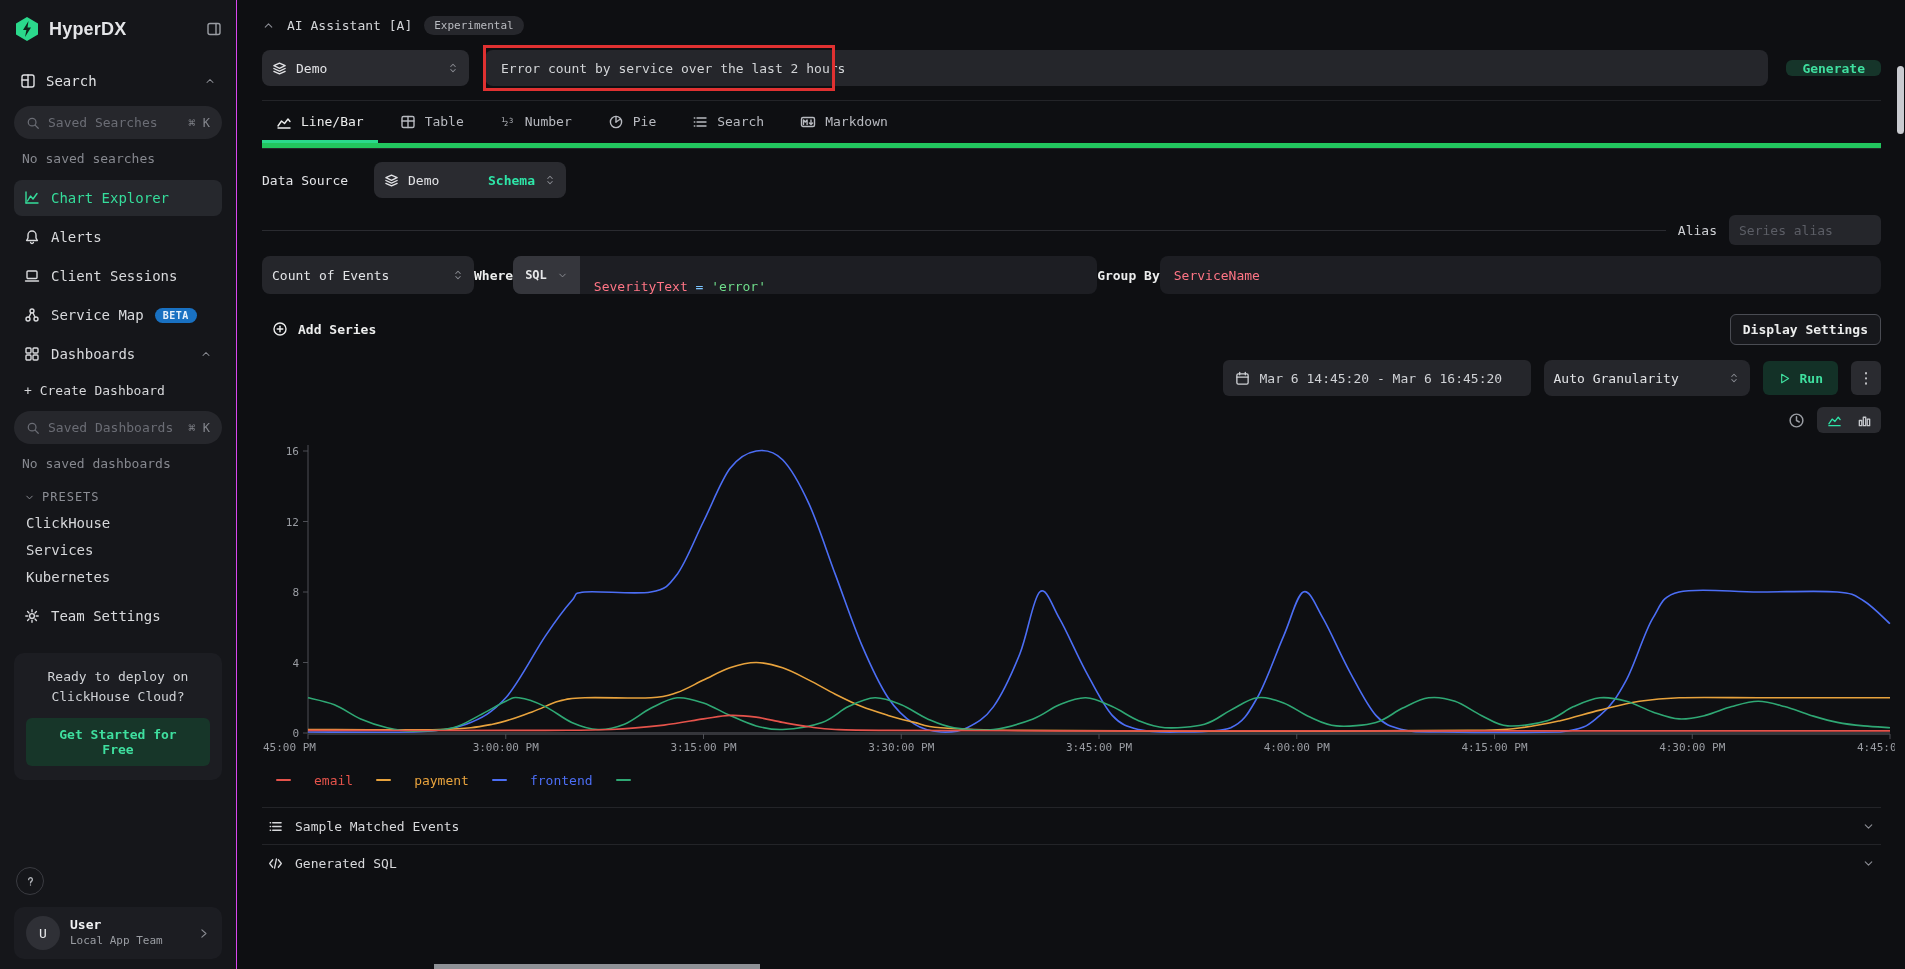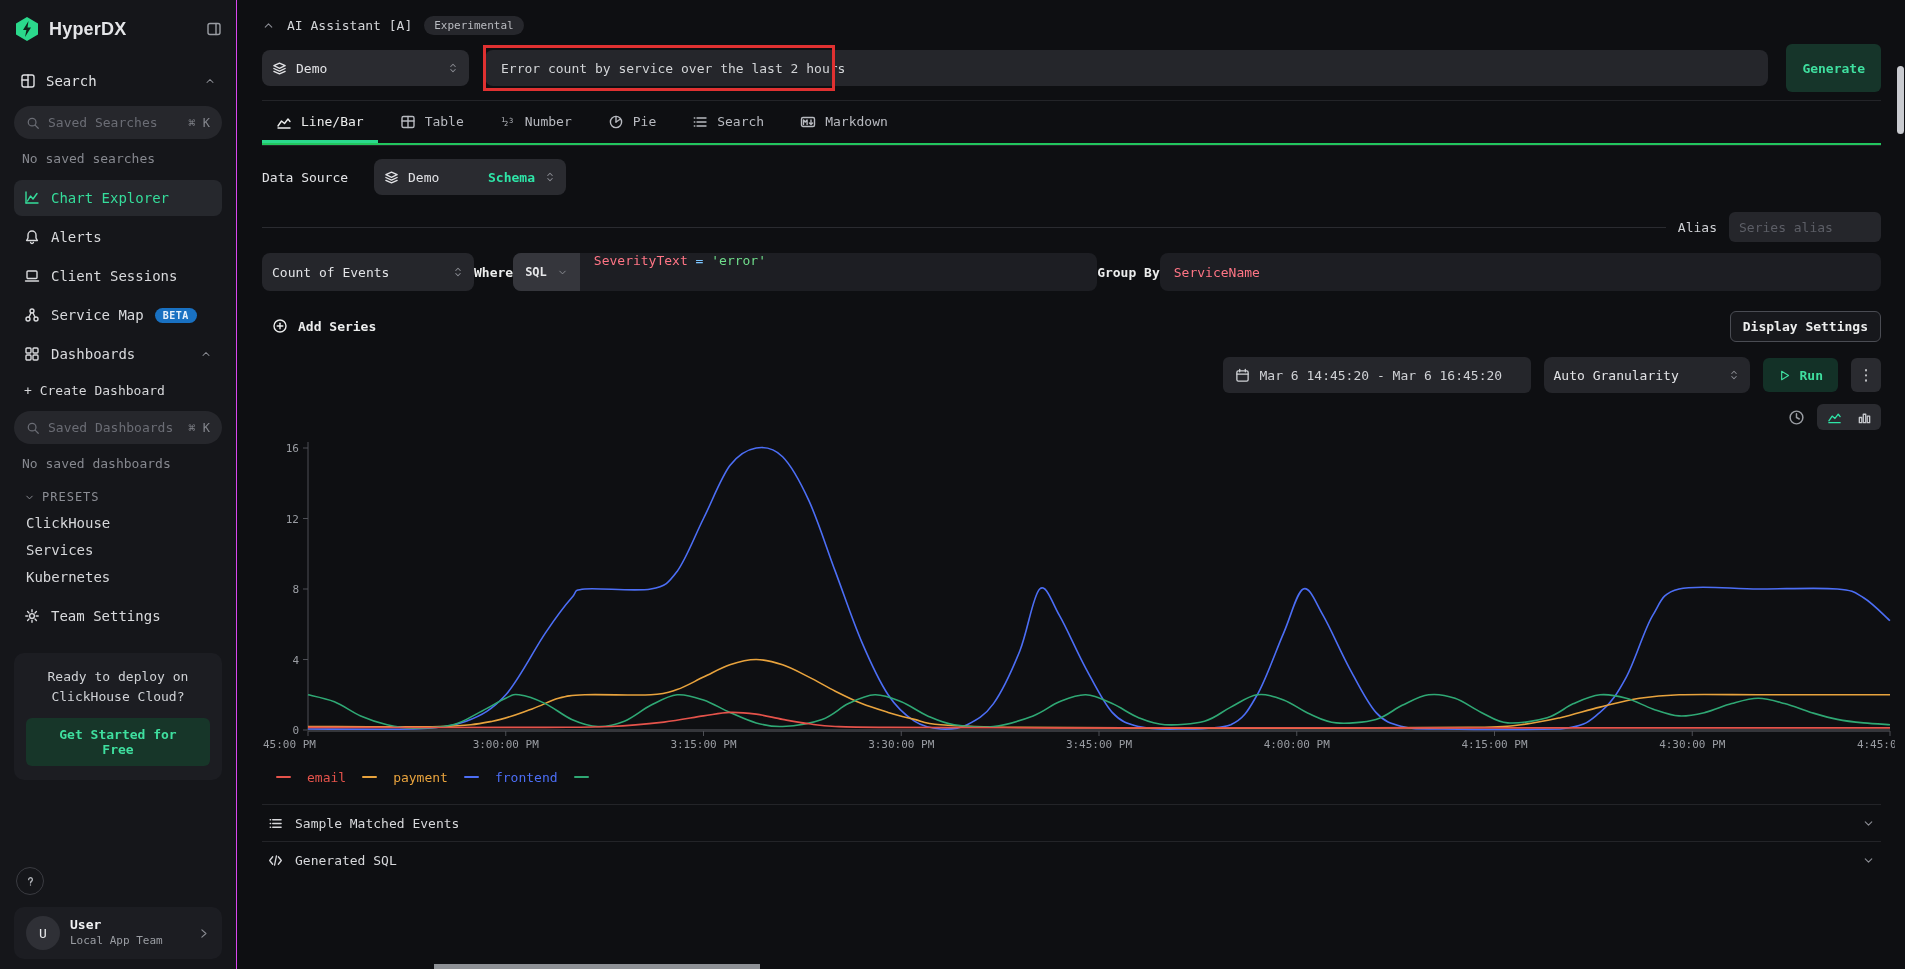--- a/index.html
+++ b/index.html
@@ -60,7 +60,7 @@
                 font:inherit;padding:0 16px;outline:none}
   .annot{position:absolute;left:-2px;top:-5px;width:352px;height:46px;border:3px solid #e03131;pointer-events:none;z-index:5}
   .btn-gen{margin-left:2px;background:#16352a;color:#3fdf9f;font-weight:bold;border:none;border-radius:6px;
-           height:48px;padding:0 16px;font:inherit;font-weight:bold;cursor:pointer}
+           height:16px;padding:0 16px;font:inherit;font-weight:bold;cursor:pointer}
   .divider{border-top:1px solid #232428;margin-top:12px}
   .tabs{display:flex;gap:8px;margin-top:2px;border-bottom:2px solid #22c55e}
   .tab{display:flex;align-items:center;gap:9px;height:40px;padding:0 14px;color:#b8bac0;cursor:pointer;

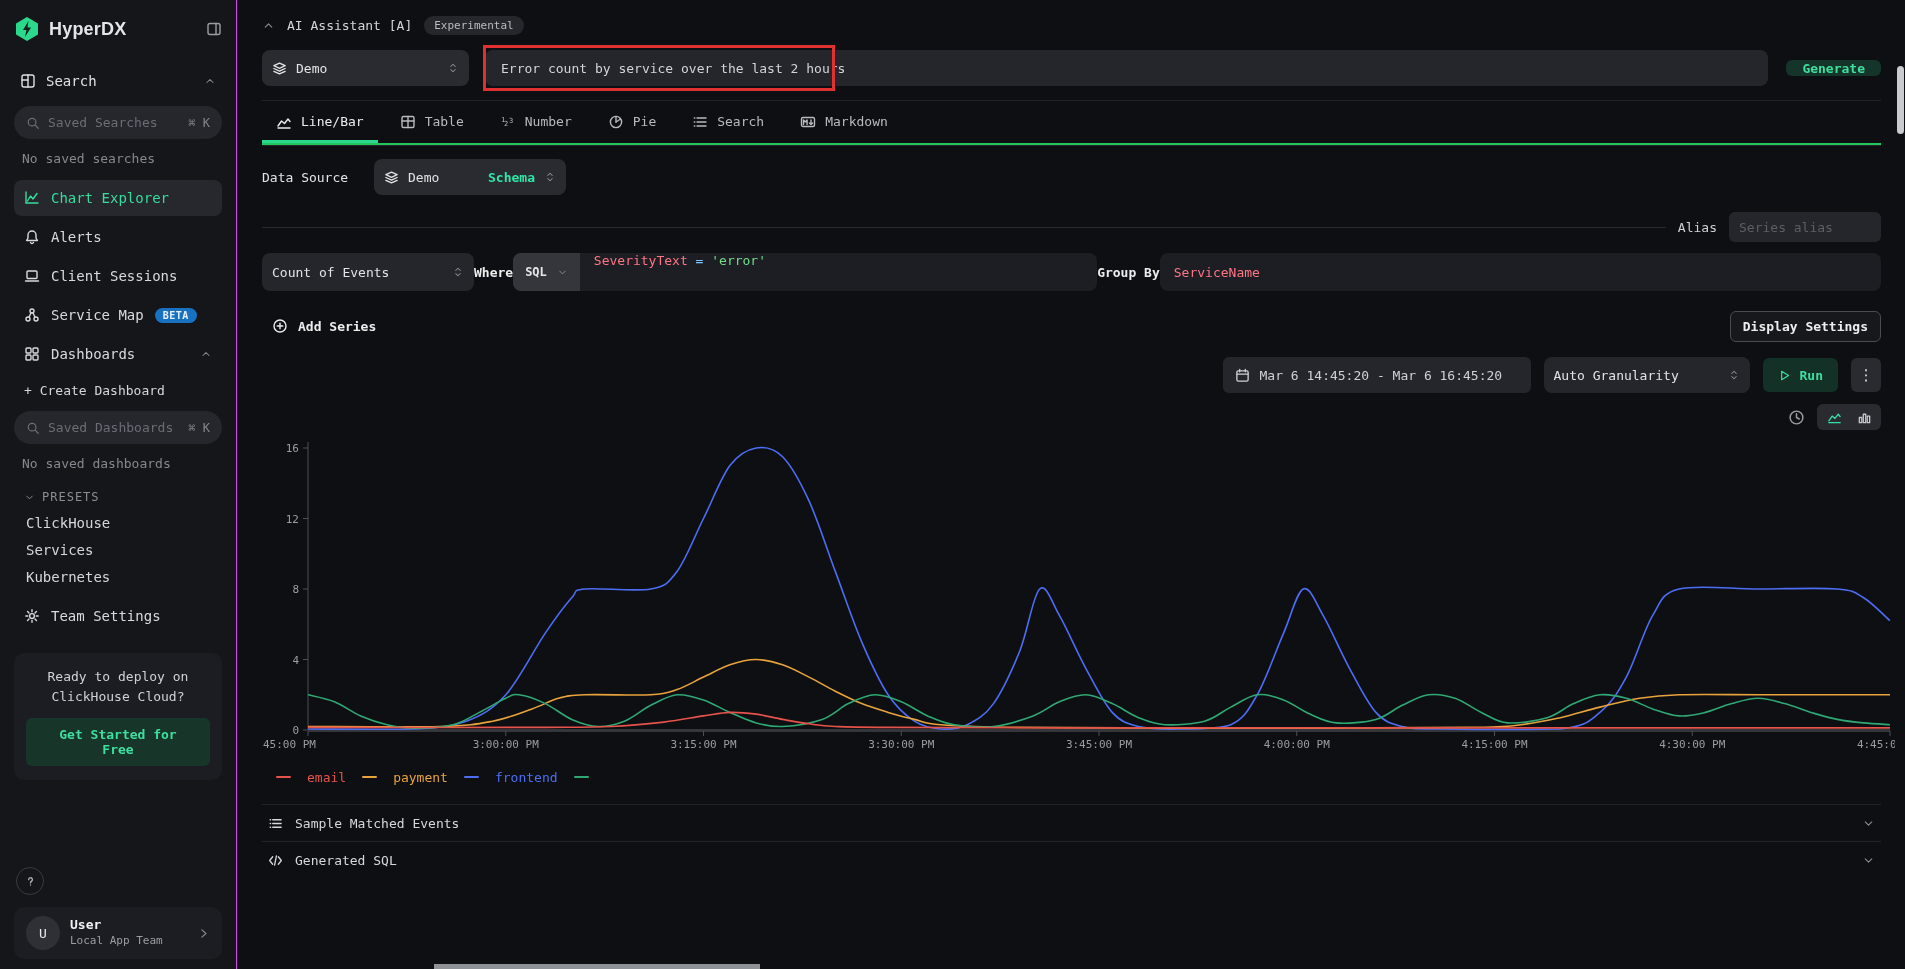--- a/index.html
+++ b/index.html
@@ -62,7 +62,7 @@
   .btn-gen{margin-left:2px;background:#16352a;color:#3fdf9f;font-weight:bold;border:none;border-radius:6px;
            height:16px;padding:0 16px;font:inherit;font-weight:bold;cursor:pointer}
   .divider{border-top:1px solid #232428;margin-top:12px}
-  .tabs{display:flex;gap:8px;margin-top:2px;border-bottom:2px solid #22c55e}
+  .tabs{display:flex;gap:8px;margin-top:2px;border-bottom:5px solid #22c55e}
   .tab{display:flex;align-items:center;gap:9px;height:40px;padding:0 14px;color:#b8bac0;cursor:pointer;
        border-bottom:3px solid transparent;font-size:13px}
   .tab.active{color:#eceded;border-bottom-color:#2bd98c}

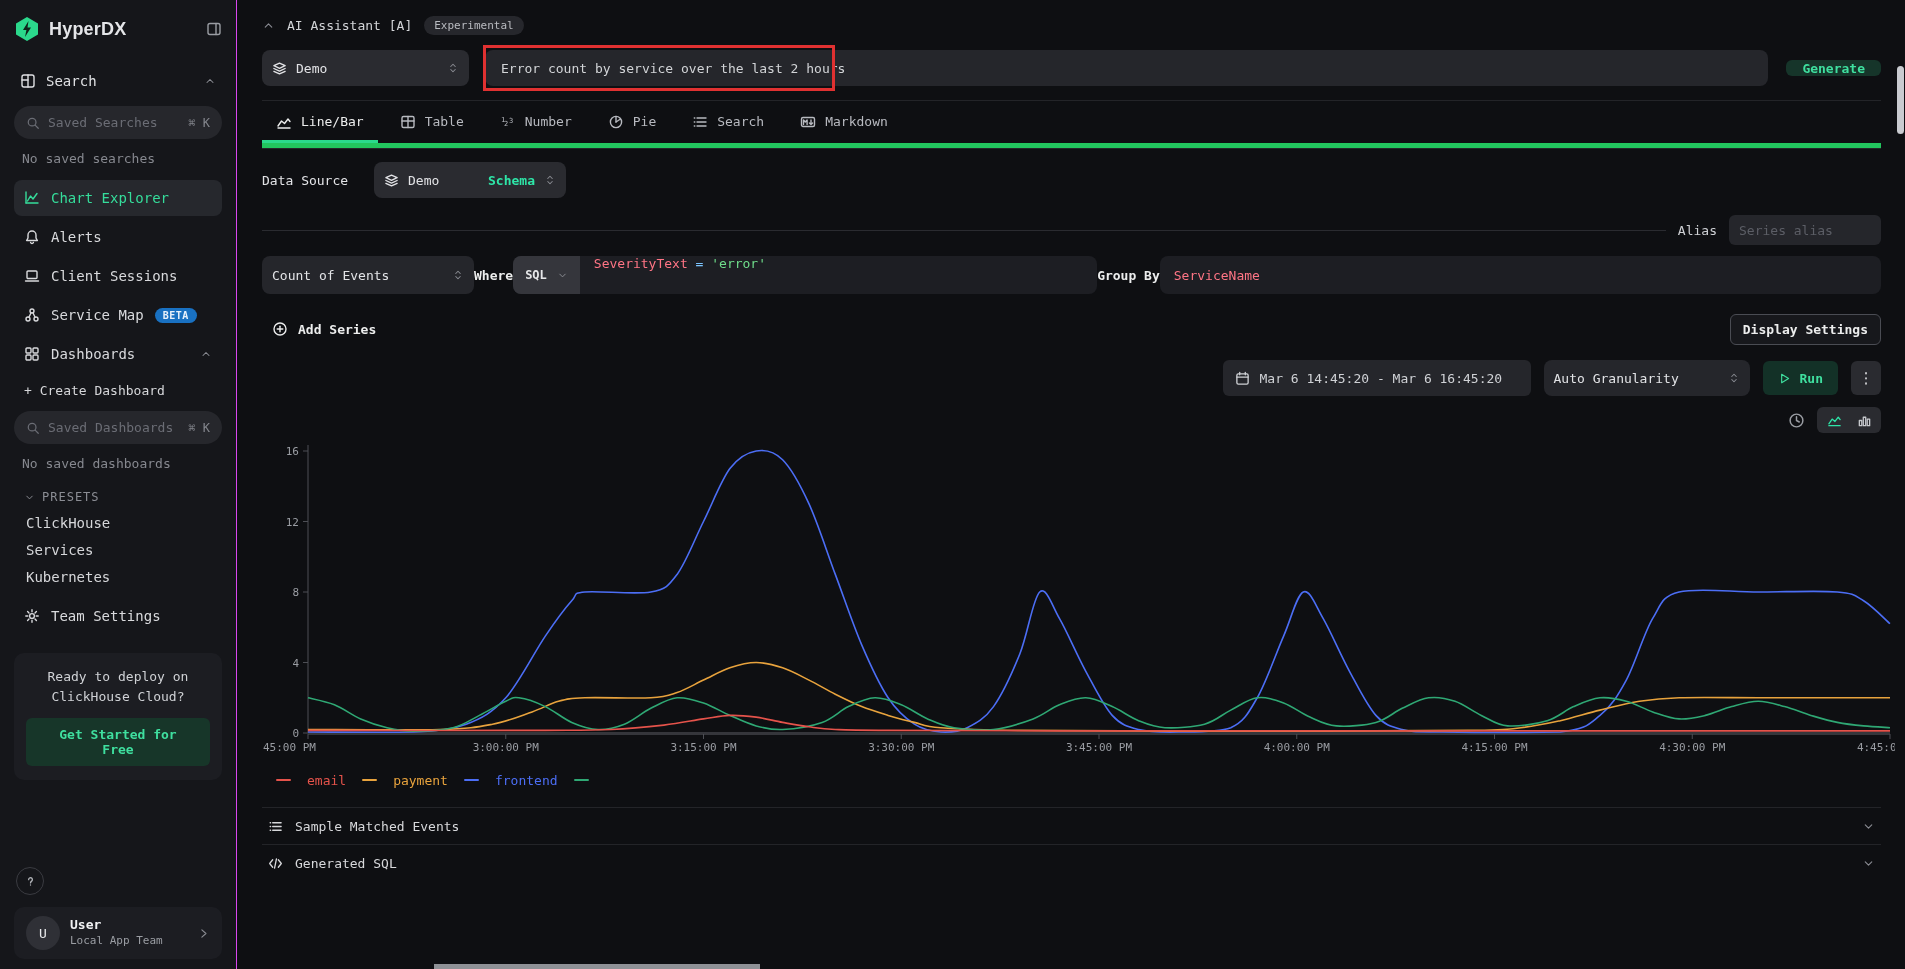--- a/index.html
+++ b/index.html
@@ -82,7 +82,7 @@
   .series-row{margin-top:4px;height:44px}
   .agg-sel{width:212px;height:38px;background:#25262b}
   .lbl-b{font-weight:bold;color:#eceded;white-space:nowrap}
-  .filter-box{width:584px;height:38px;background:#1d1e23;border-radius:8px;display:flex;align-items:flex-start;overflow:hidden}
+  .filter-box{width:584px;height:38px;background:#1d1e23;border-radius:8px;display:flex;align-items:flex-end;overflow:hidden}
   .sql-seg{background:#35363c;height:100%;display:flex;align-items:center;gap:10px;padding:0 12px;
            color:#e6e7e9;font-weight:bold;font-size:12px;cursor:pointer}
   .filter-text{padding:0 14px;white-space:nowrap}

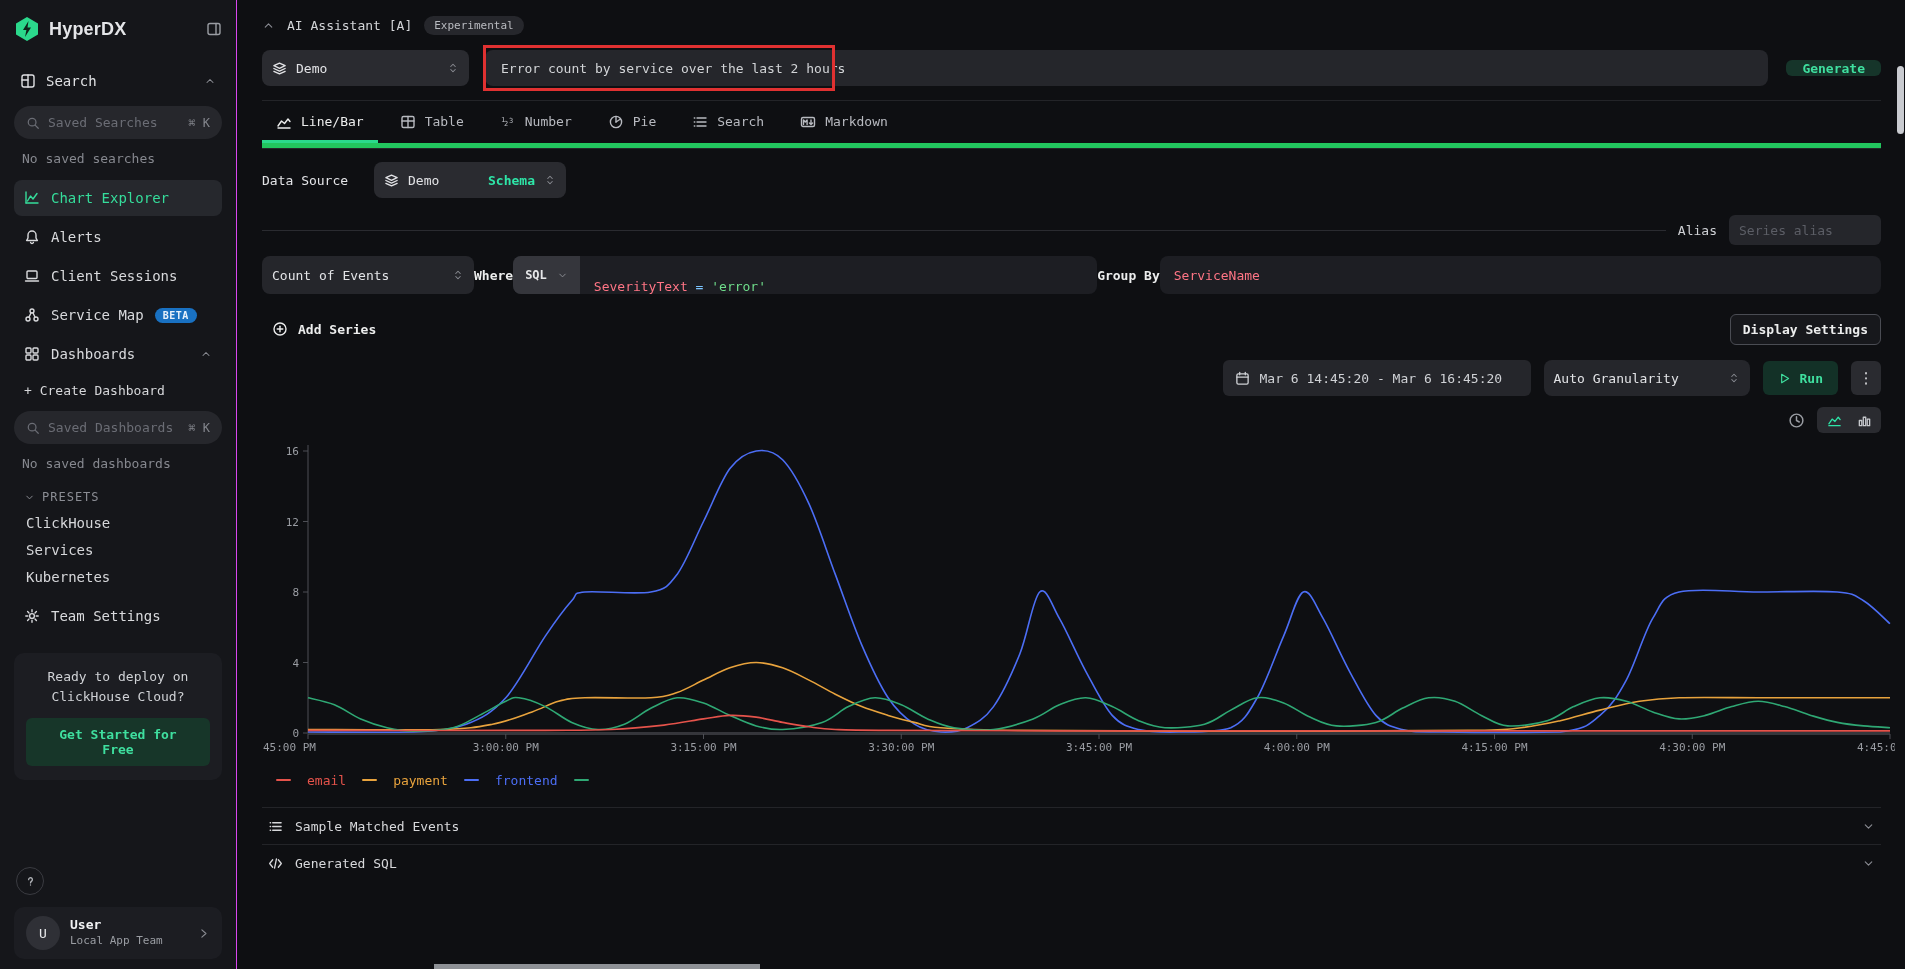--- a/index.html
+++ b/index.html
@@ -108,7 +108,7 @@
   .seg .seg-btn{width:26px;height:22px;display:flex;align-items:center;justify-content:center;border-radius:4px;cursor:pointer;color:#c6c8cc}
   .seg .seg-btn.active{color:#2ee6a8}
   .chart-wrap{margin-top:4px}
-  .legend{display:flex;align-items:center;gap:16px;margin:10px 0 0 14px;height:22px;font-size:13px}
+  .legend{display:flex;align-items:center;gap:23px;margin:10px 0 0 14px;height:22px;font-size:13px}
   .legend .dash{width:15px;height:2px;border-radius:1px}
   .section-div{border-top:1px solid #232428;margin-top:16px}
   .section-row{height:36px;gap:12px;color:#d7d8db;padding:0 6px}

